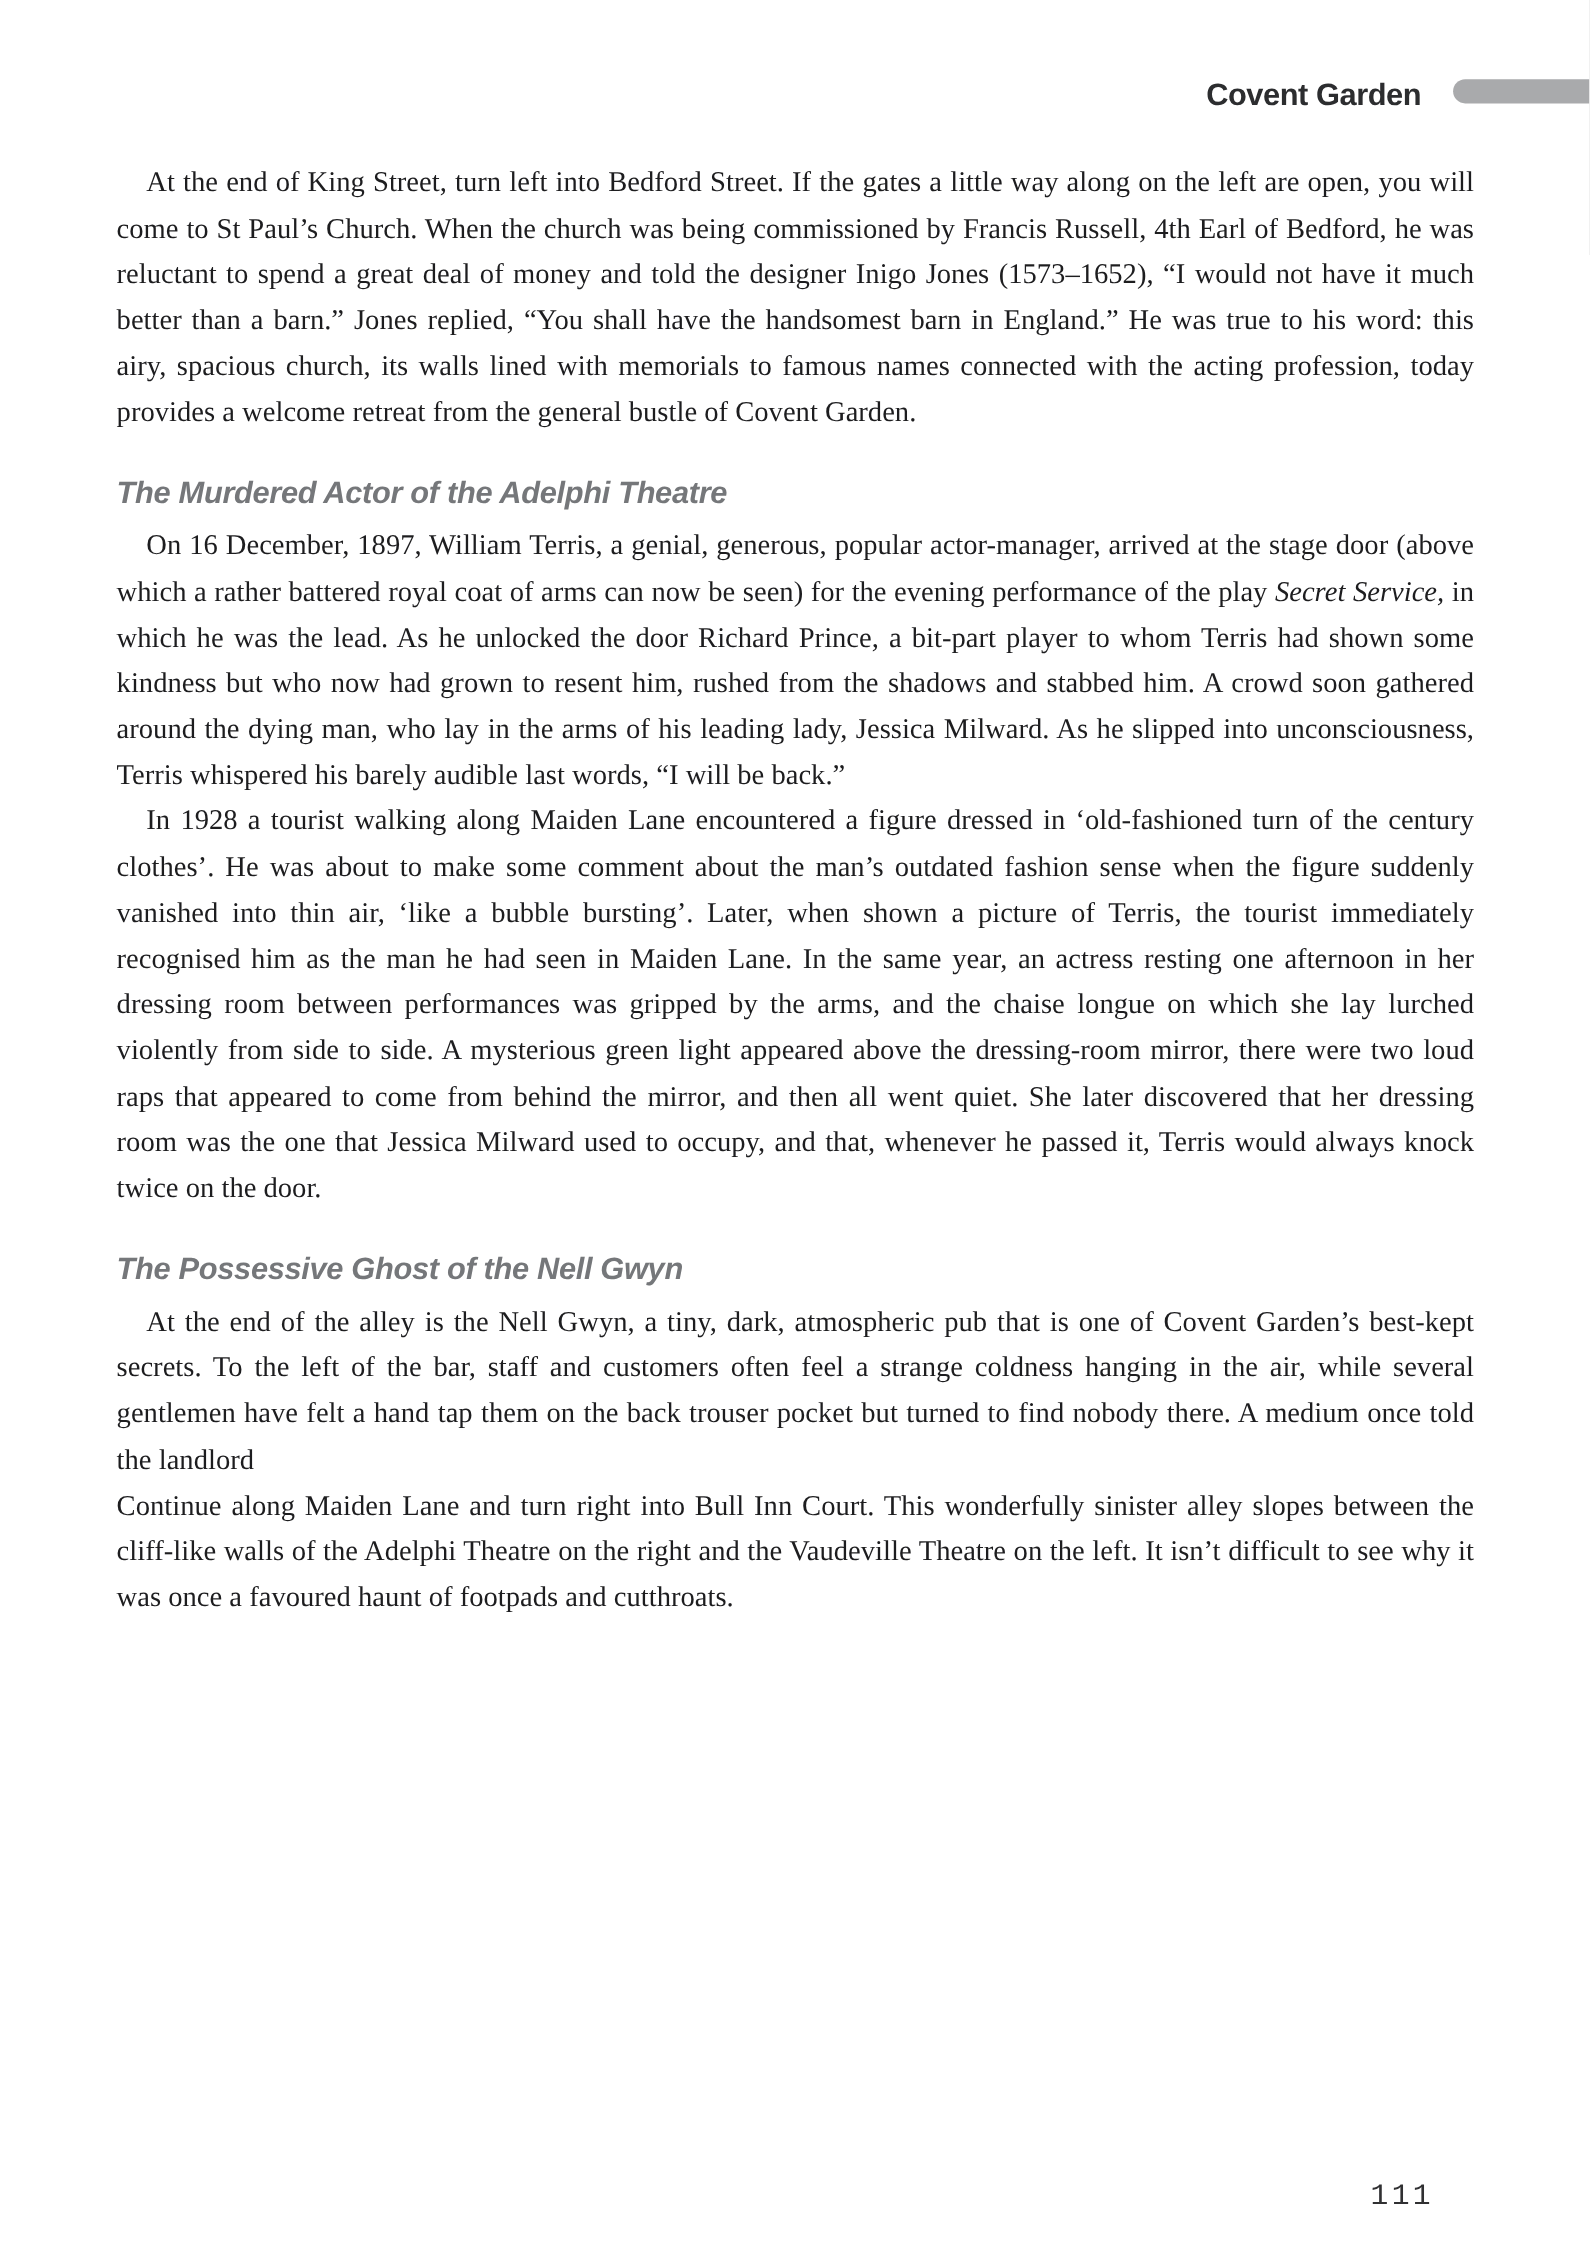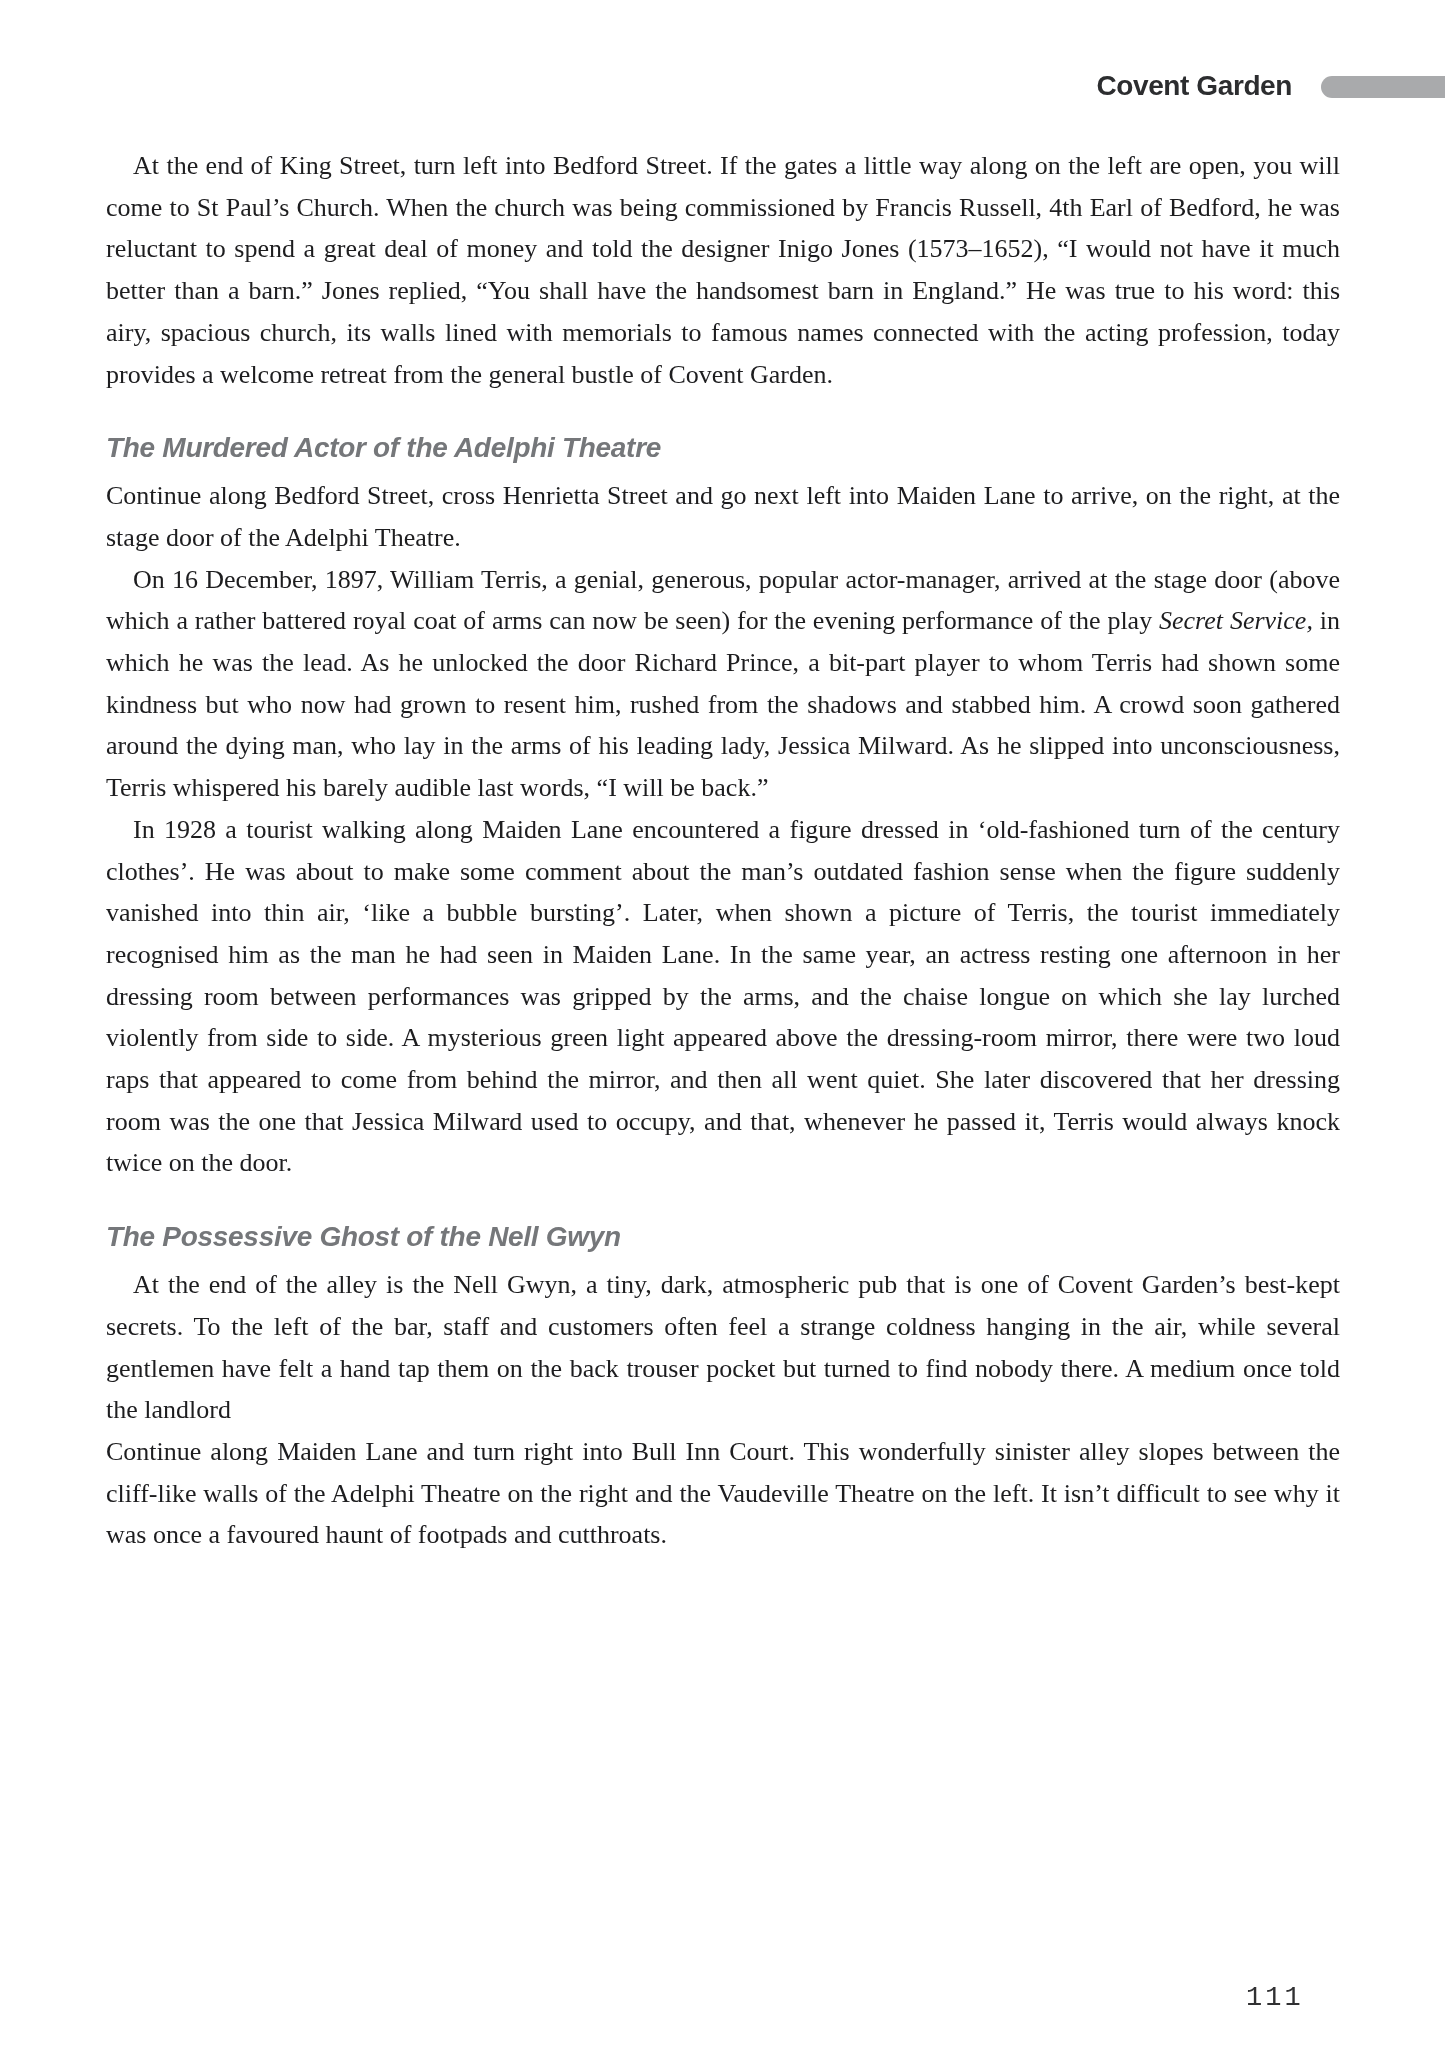--- a/index.html
+++ b/index.html
@@ -25,7 +25,7 @@
     top:72px;
     right:0;
     display:flex;
-    align-items:center;
+    align-items:flex-start;
     gap:29px;
   }
   .running-title{

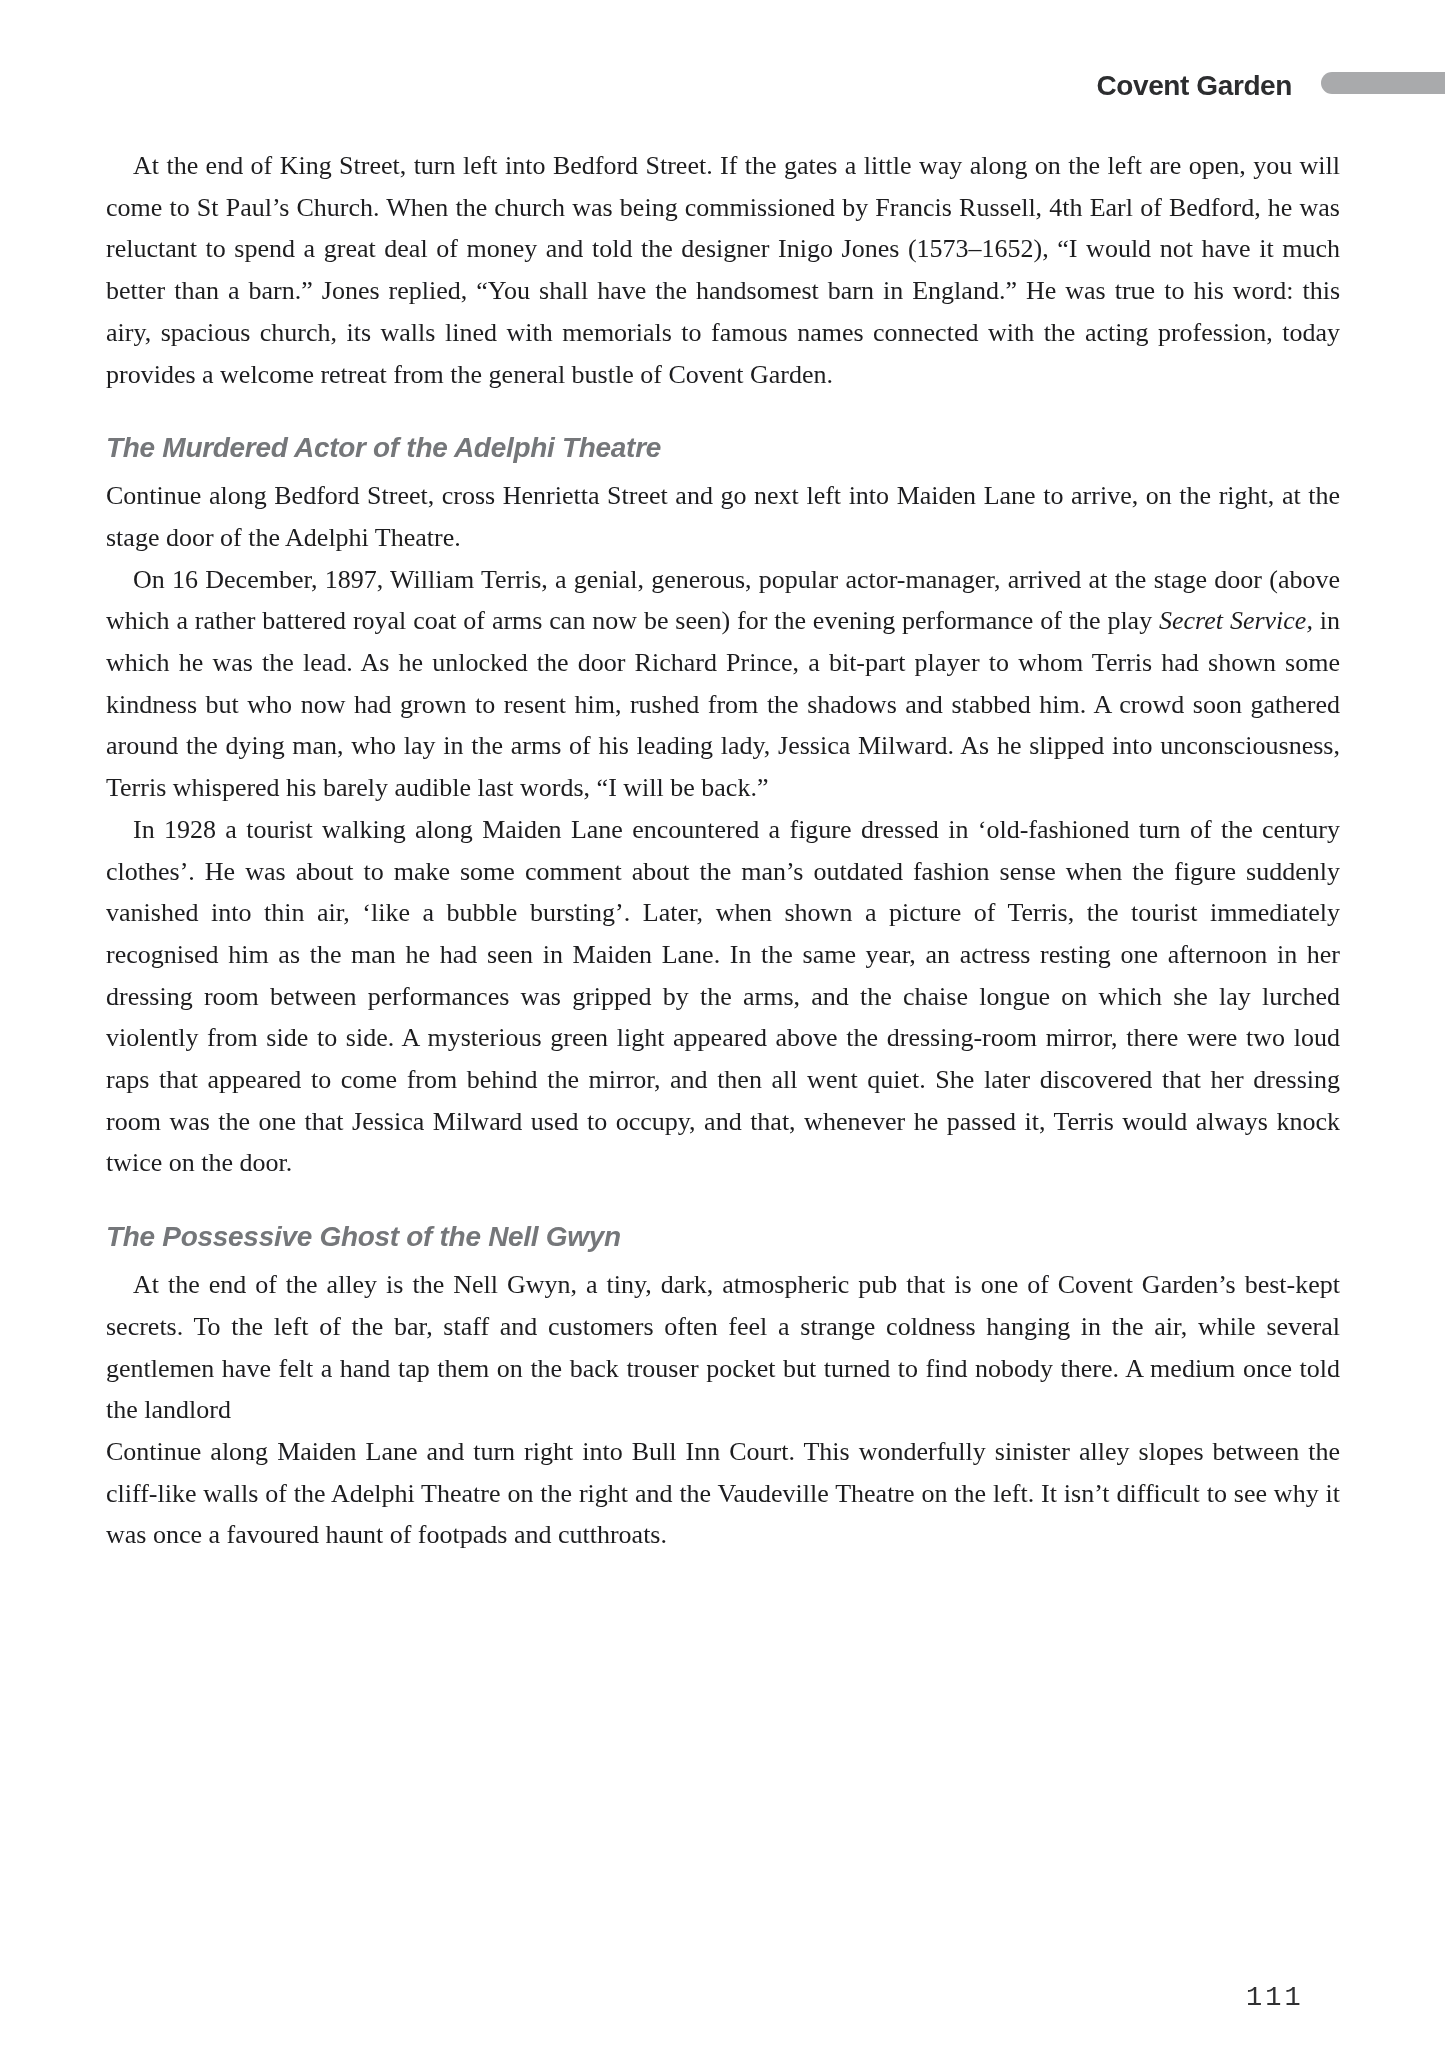--- a/index.html
+++ b/index.html
@@ -95,7 +95,6 @@
 
     <h2 class="section-heading">The Murdered Actor of the Adelphi Theatre</h2>
 
-    <p class="para">Continue along Bedford Street, cross Henrietta Street and go next left into Maiden Lane to arrive, on the right, at the stage door of the Adelphi Theatre.</p>
 
     <p class="para indent"><span>On 16 December, 1897, William Terris, a genial, generous, popular actor-manager, arrived at the stage door (above which a rather battered royal coat of arms can now be seen) for the evening performance of the play </span><i class="play-title">Secret Service,</i><span> in which he was the lead. As he unlocked the door Richard Prince, a bit-part player to whom Terris had shown some kindness but who now had grown to resent him, rushed from the shadows and stabbed him. A crowd soon gathered around the dying man, who lay in the arms of his leading lady, Jessica Milward. As he slipped into unconsciousness, Terris whispered his barely audible last words, “I will be back.”</span></p>
 

